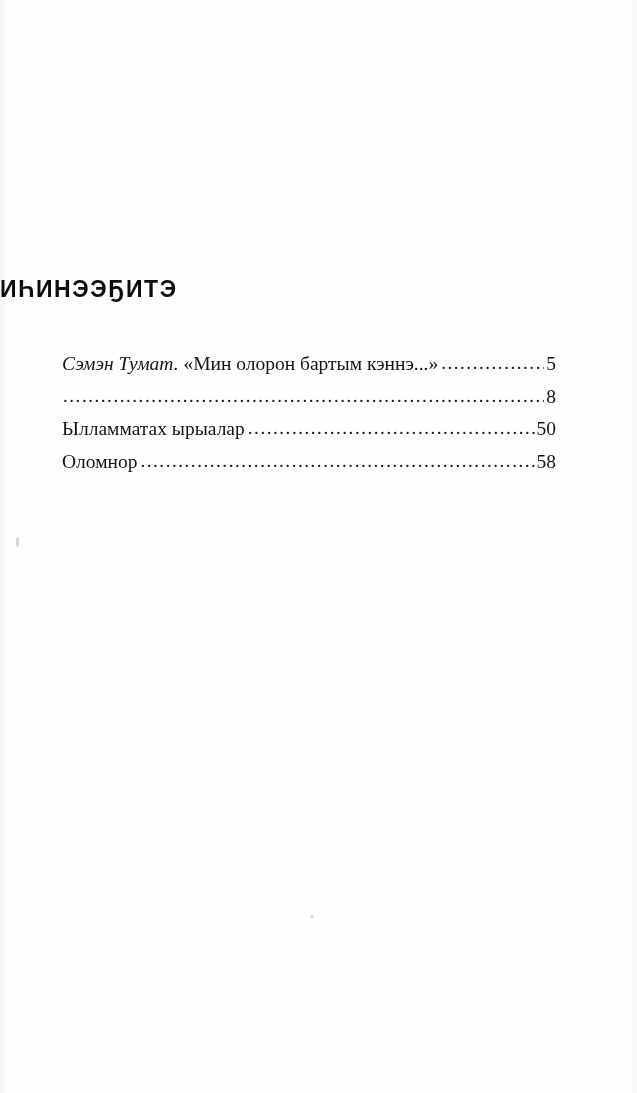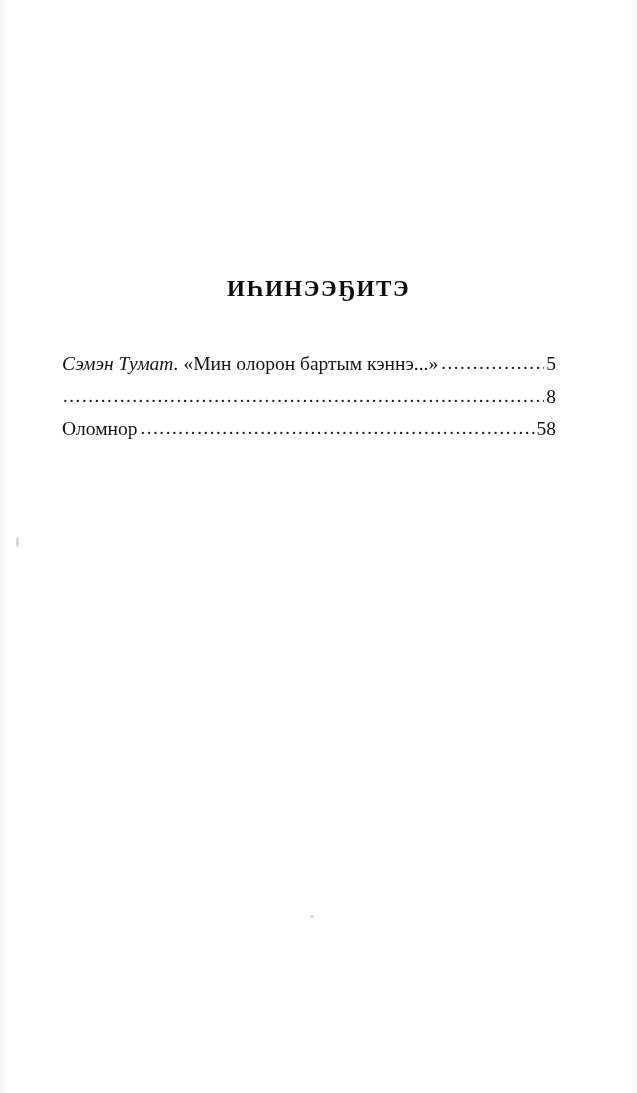--- a/index.html
+++ b/index.html
@@ -30,8 +30,8 @@
     top: 276px;
     left: 0;
     width: 637px;
-    text-align: center;
-    font-family: Liberation Serif, serif;
+    text-align: left;
+    font-family: Liberation Sans, sans-serif;
     font-weight: bold;
     font-size: 23px;
     letter-spacing: 1.6px;

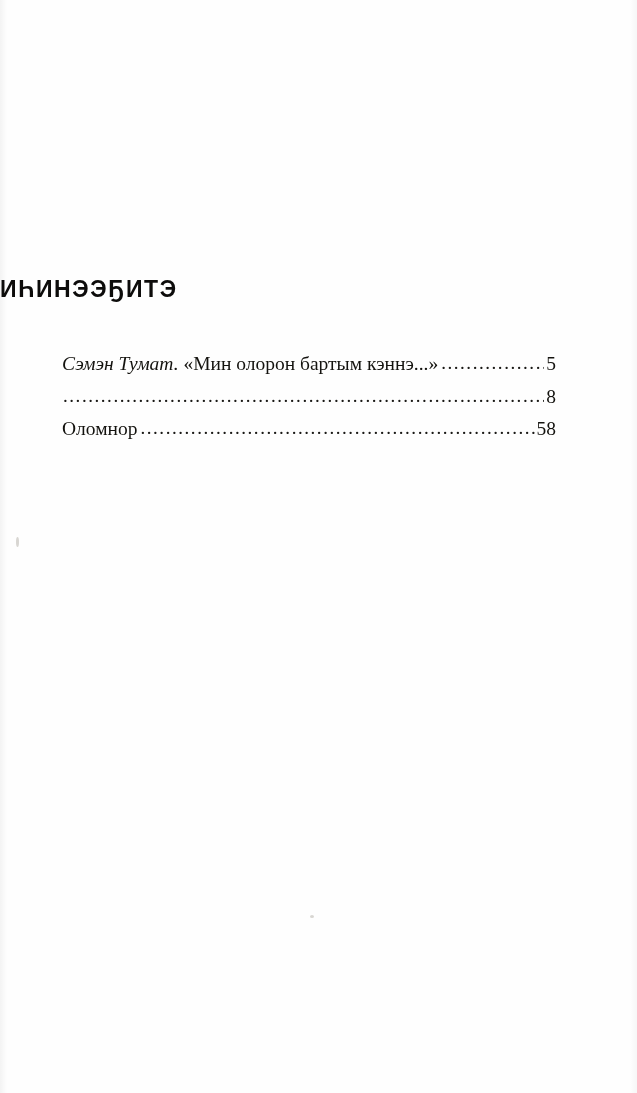--- a/index.html
+++ b/index.html
@@ -140,6 +140,11 @@
       <span class="page-num">8</span>
     </div>
 
+    <div class="toc-entry">
+      <span class="label"><span class="author"></span><span>Ылламматах ырыалар</span></span>
+      <span class="leader"></span>
+      <span class="page-num">50</span>
+    </div>
 
     <div class="toc-entry">
       <span class="label"><span class="author"></span><span>Оломнор</span></span>

